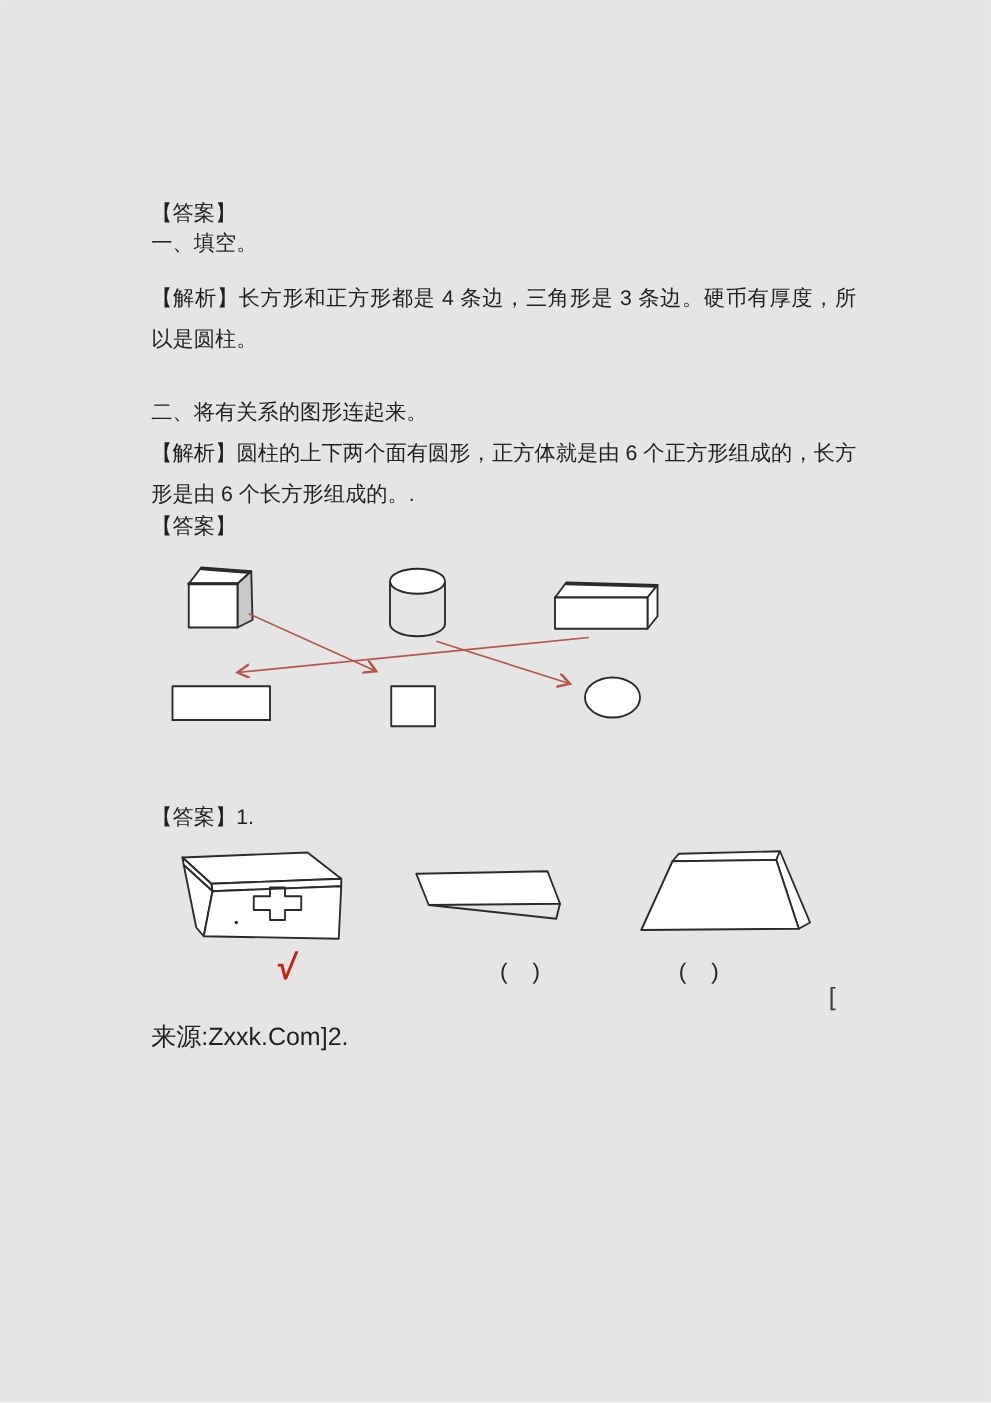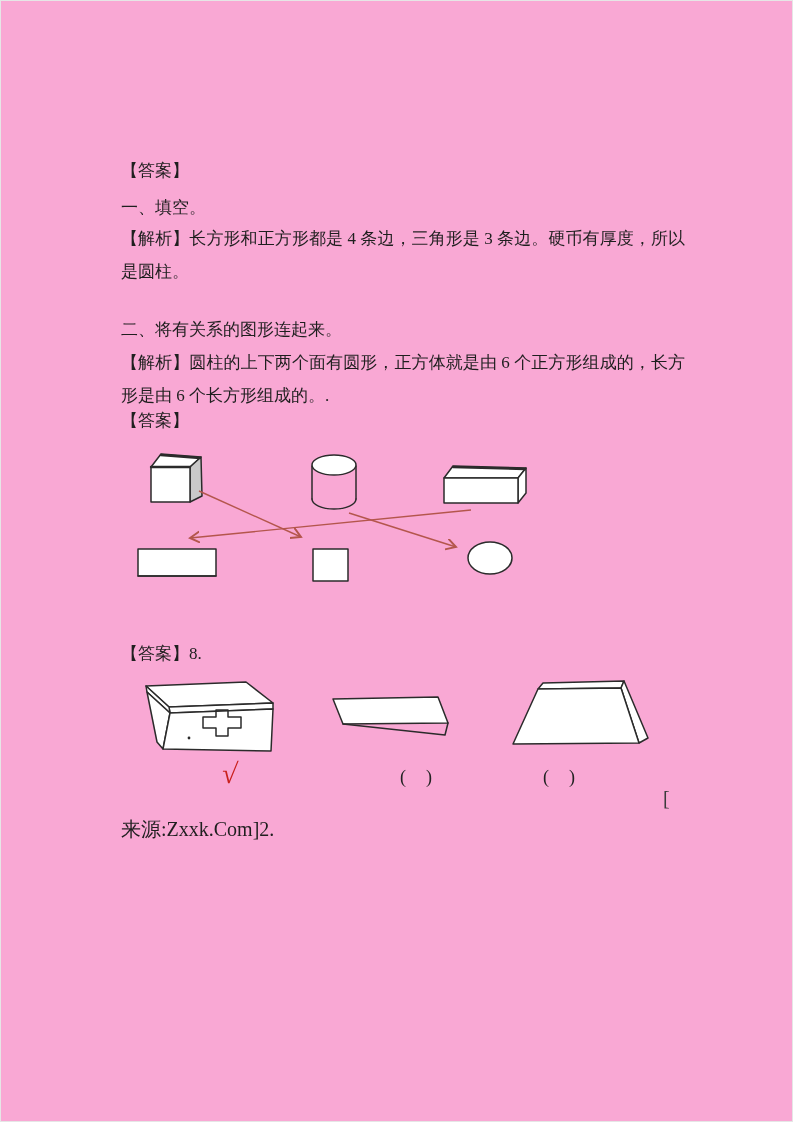--- a/index.html
+++ b/index.html
@@ -6,10 +6,10 @@
   .page{
     position:relative;
     width:793px;height:1122px;
-    background:#f9a8d4;
+    background:#e5e5e5;
     border:1px solid #e6e6e6;
     box-sizing:border-box;
-    font-family:Liberation Serif, serif;
+    font-family:Liberation Sans, sans-serif;
     color:#1f1f1f;
     overflow:hidden;
   }

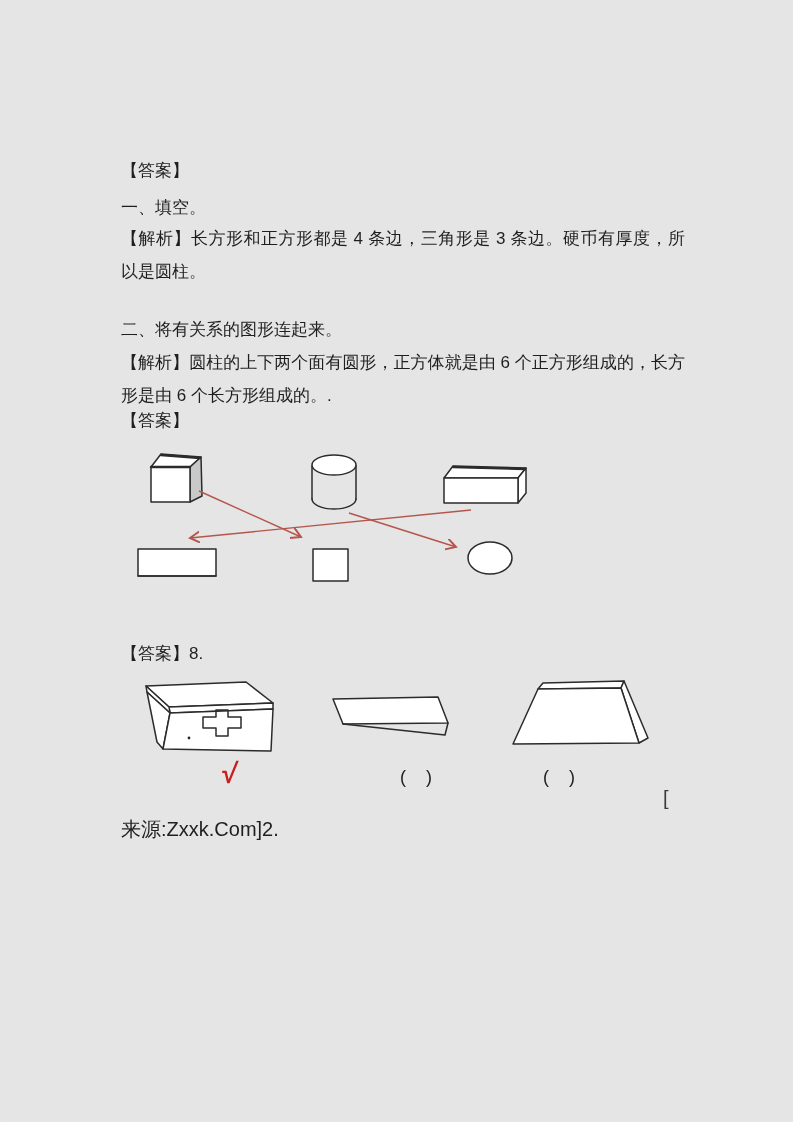--- a/index.html
+++ b/index.html
@@ -25,7 +25,7 @@
   }
   .oneline{white-space:pre;width:auto;text-align:left;}
   .t1{top:153px;}
-  .t2{top:190px;}
+  .t2{top:177px;}
   .t3{top:221px;}
   .t4{top:279px;}
   .t5{top:312px;}

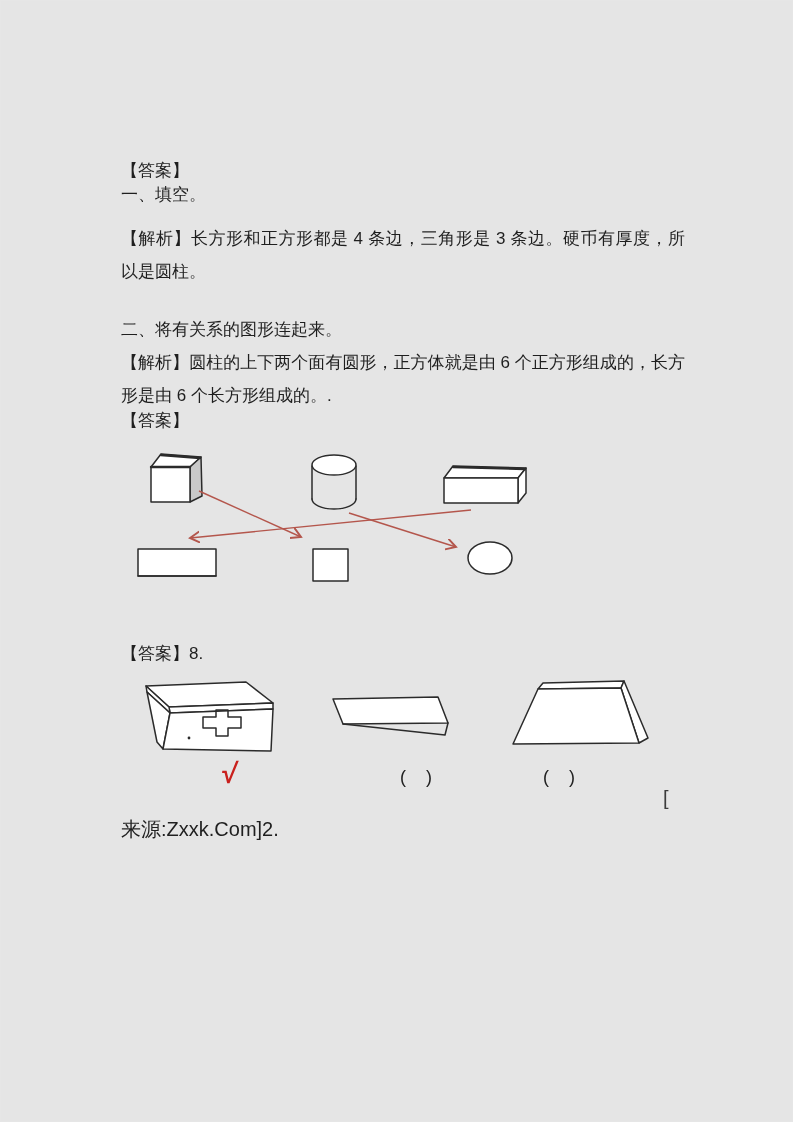--- a/index.html
+++ b/index.html
@@ -118,7 +118,7 @@
     <line class="arrow" x1="238" y1="72" x2="345" y2="106" marker-end="url(#arrw)"></line>
   </svg>
 
-  <div class="para t9 oneline">【答案】8.</div>
+  <div class="para t9 oneline">【答案】1.</div>
 
   <svg class="shapes-svg" width="560" height="100" viewBox="0 0 560 100">
 

